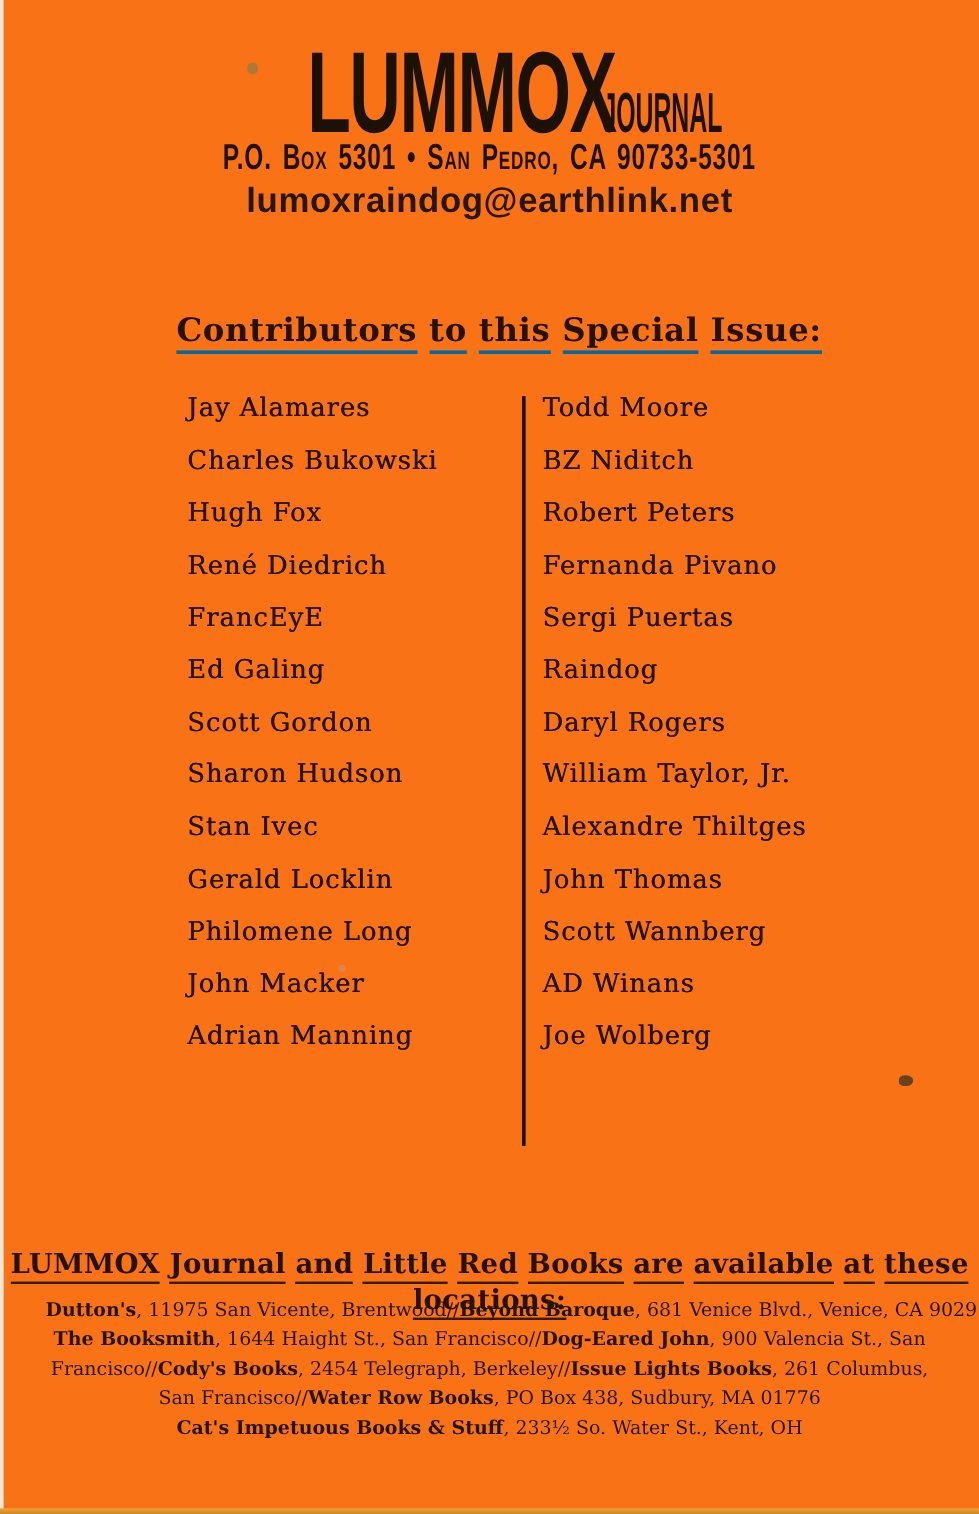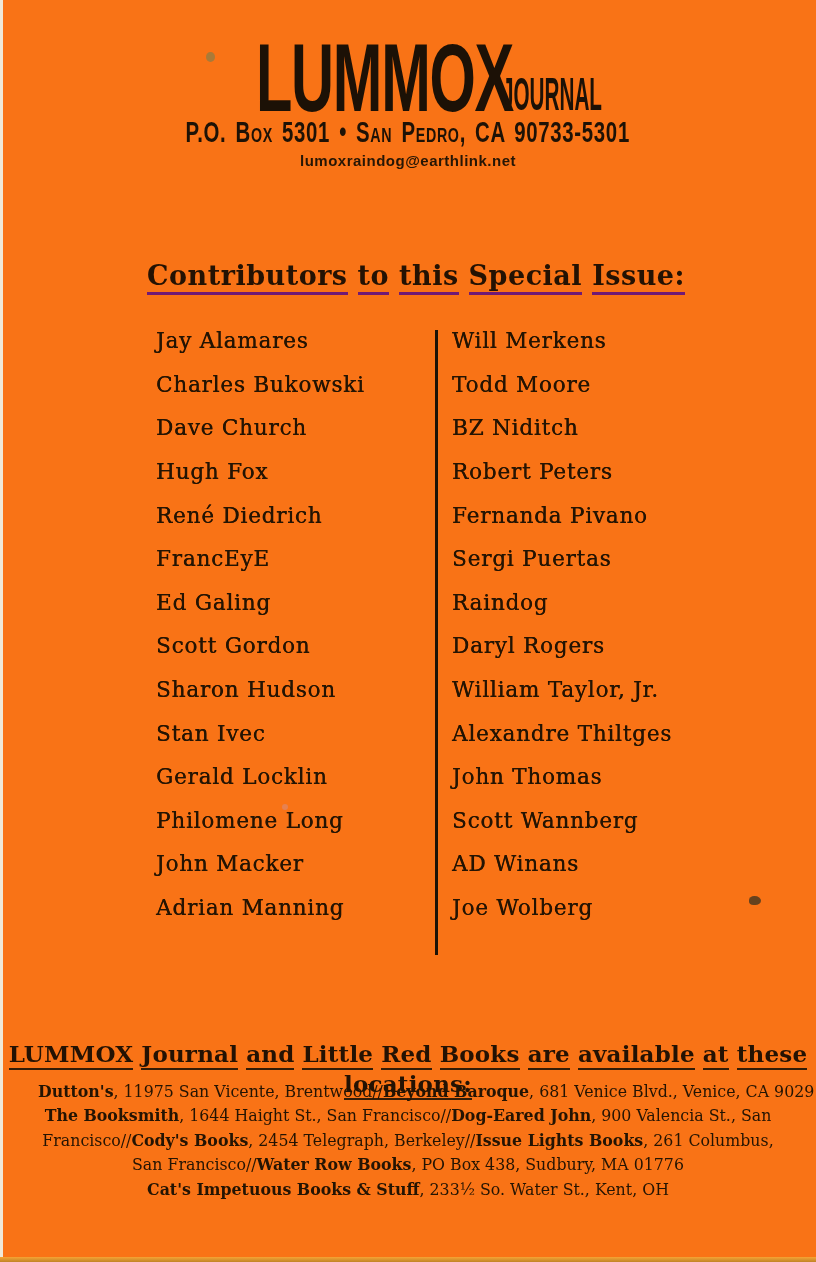--- a/index.html
+++ b/index.html
@@ -43,7 +43,7 @@
   .email-line{
     position:absolute;top:152px;left:0;width:100%;text-align:center;
     font-family:"Liberation Sans", sans-serif;font-weight:bold;
-    font-size:15px;letter-spacing:0.5px;color:#261605;
+    font-size:29px;letter-spacing:0.5px;color:#261605;
   }
 
   

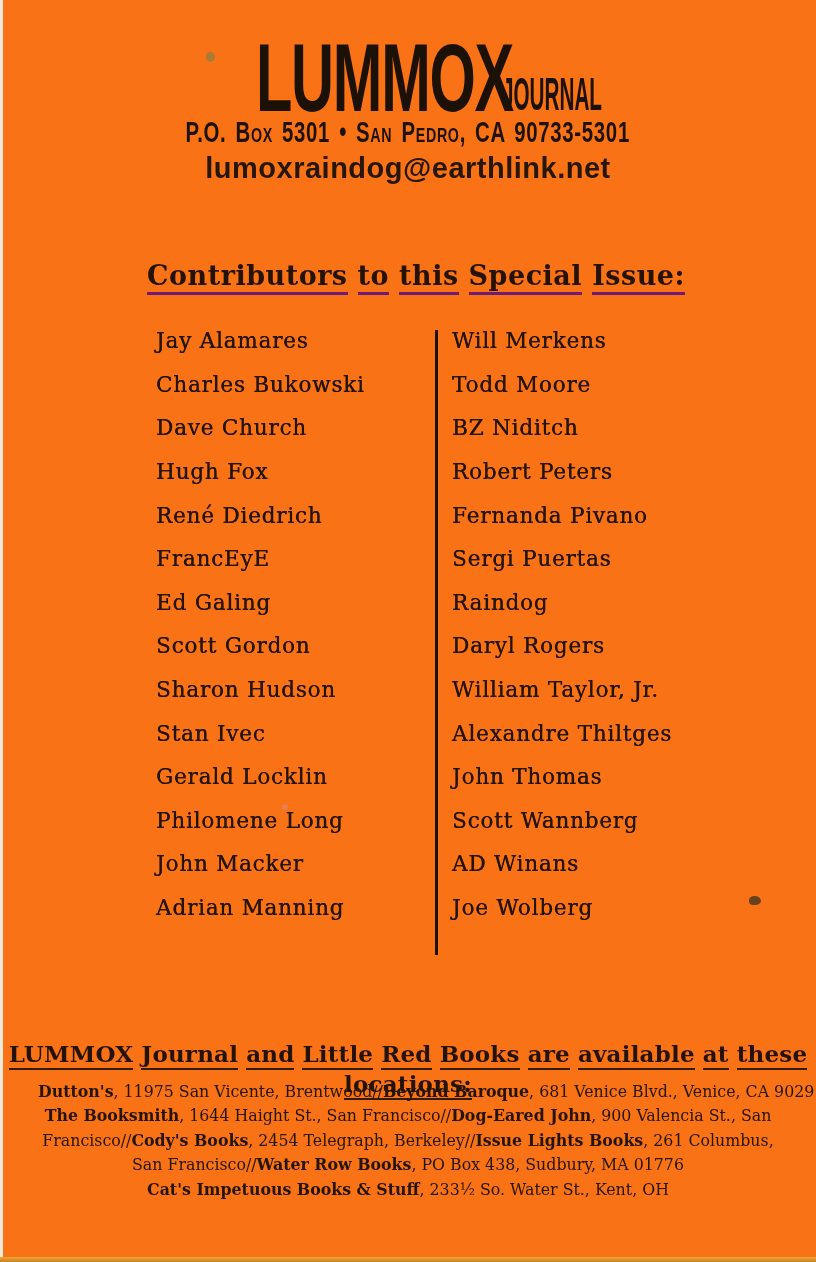--- a/index.html
+++ b/index.html
@@ -52,7 +52,7 @@
     font-size:27px;font-weight:bold;letter-spacing:0.5px;
     color:#241203;transform:translateX(8px);
   }
-  .title .uw{border-bottom:3px solid #701a75;padding-bottom:1px;margin:0 5px;display:inline-block;}
+  .title .uw{border-bottom:3px solid #0369a1;padding-bottom:1px;margin:0 5px;display:inline-block;}
 
   
   .col{position:absolute;top:319px;}

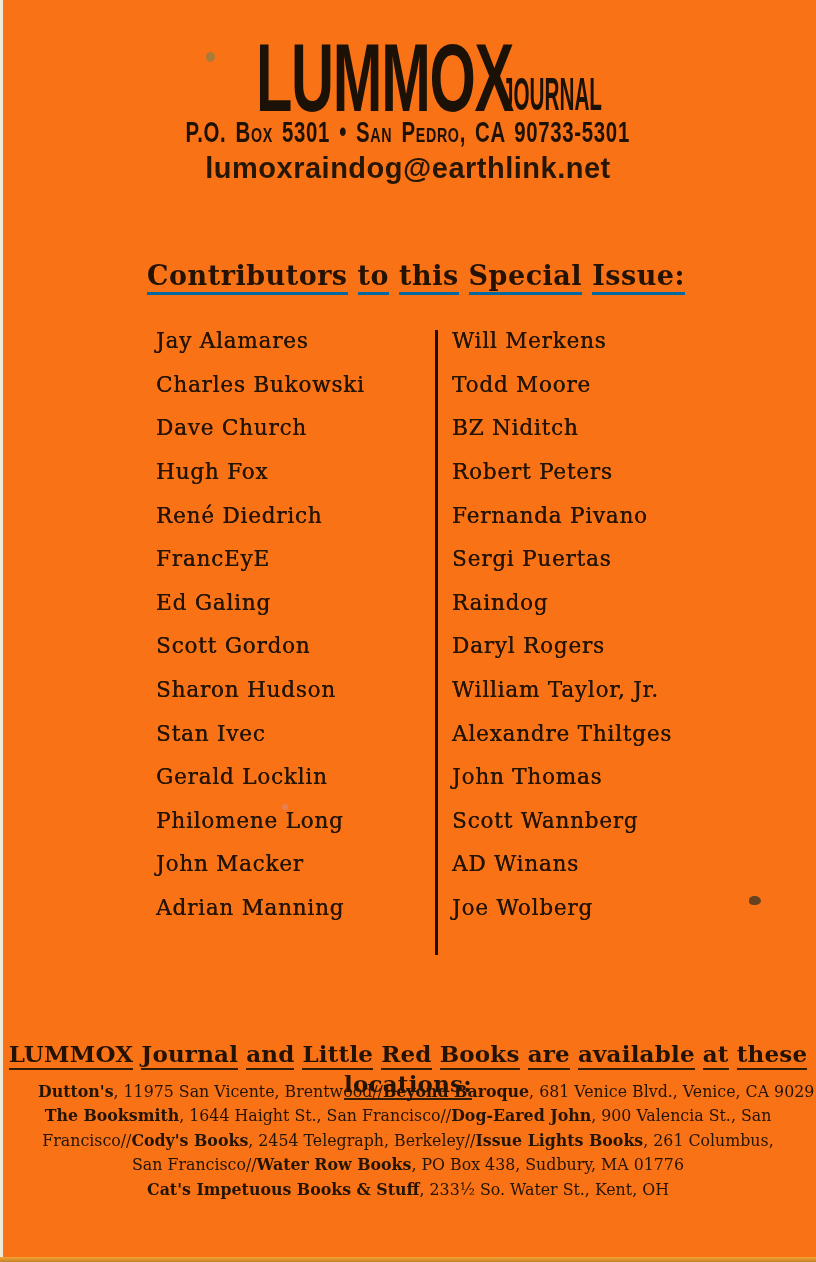--- a/index.html
+++ b/index.html
@@ -122,7 +122,6 @@
     </div>
 
   <div class="col col-right">
-      <div class="contrib-row">Will Merkens</div>
       <div class="contrib-row">Todd Moore</div>
       <div class="contrib-row">BZ Niditch</div>
       <div class="contrib-row">Robert Peters</div>

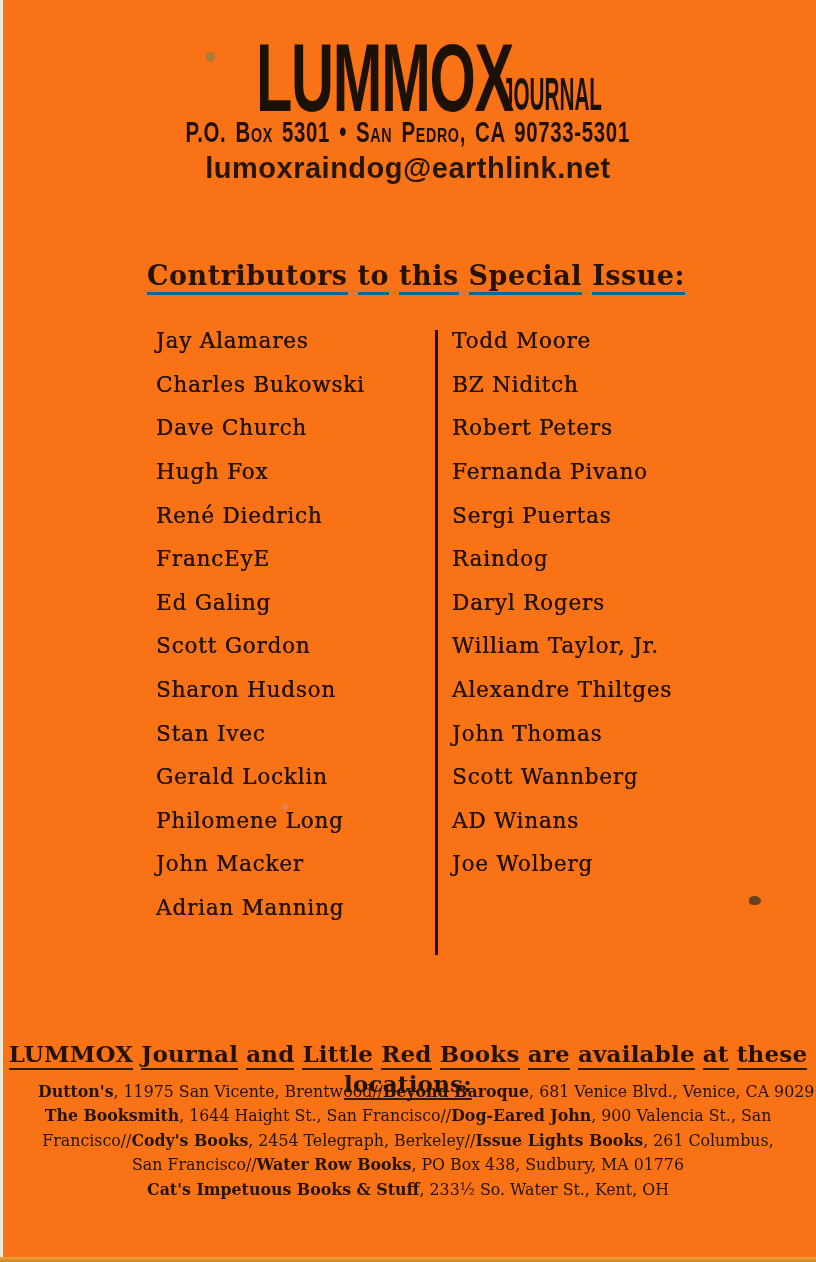--- a/index.html
+++ b/index.html
@@ -107,7 +107,6 @@
   <div class="col col-left">
       <div class="contrib-row">Jay Alamares</div>
       <div class="contrib-row">Charles Bukowski</div>
-      <div class="contrib-row">Dave Church</div>
       <div class="contrib-row">Hugh Fox</div>
       <div class="contrib-row">René Diedrich</div>
       <div class="contrib-row">FrancEyE</div>

